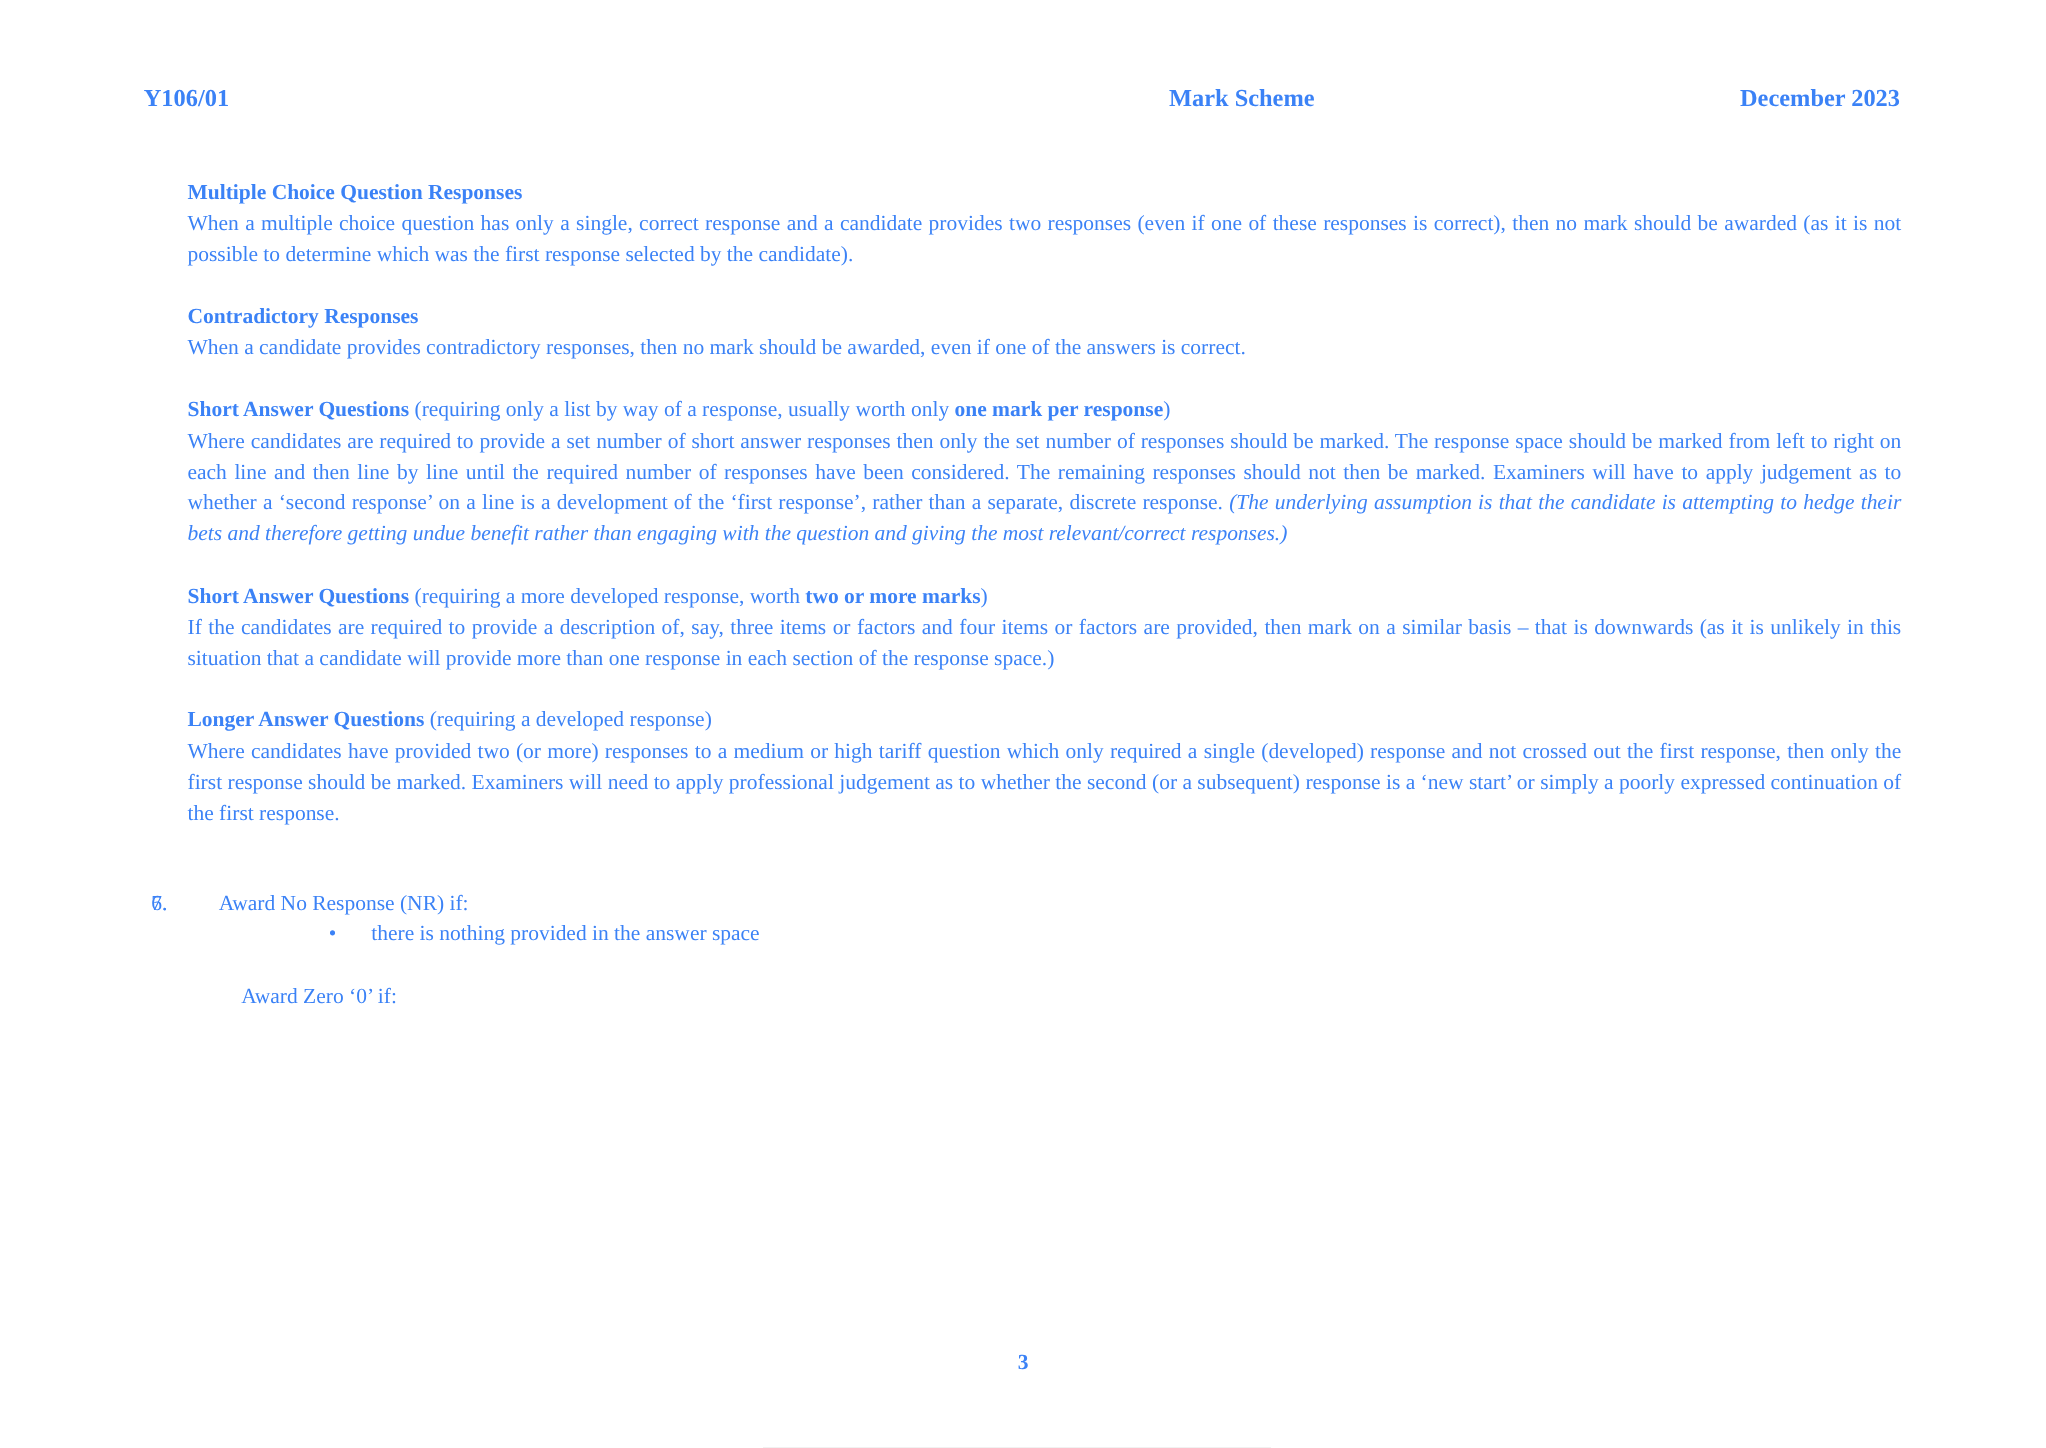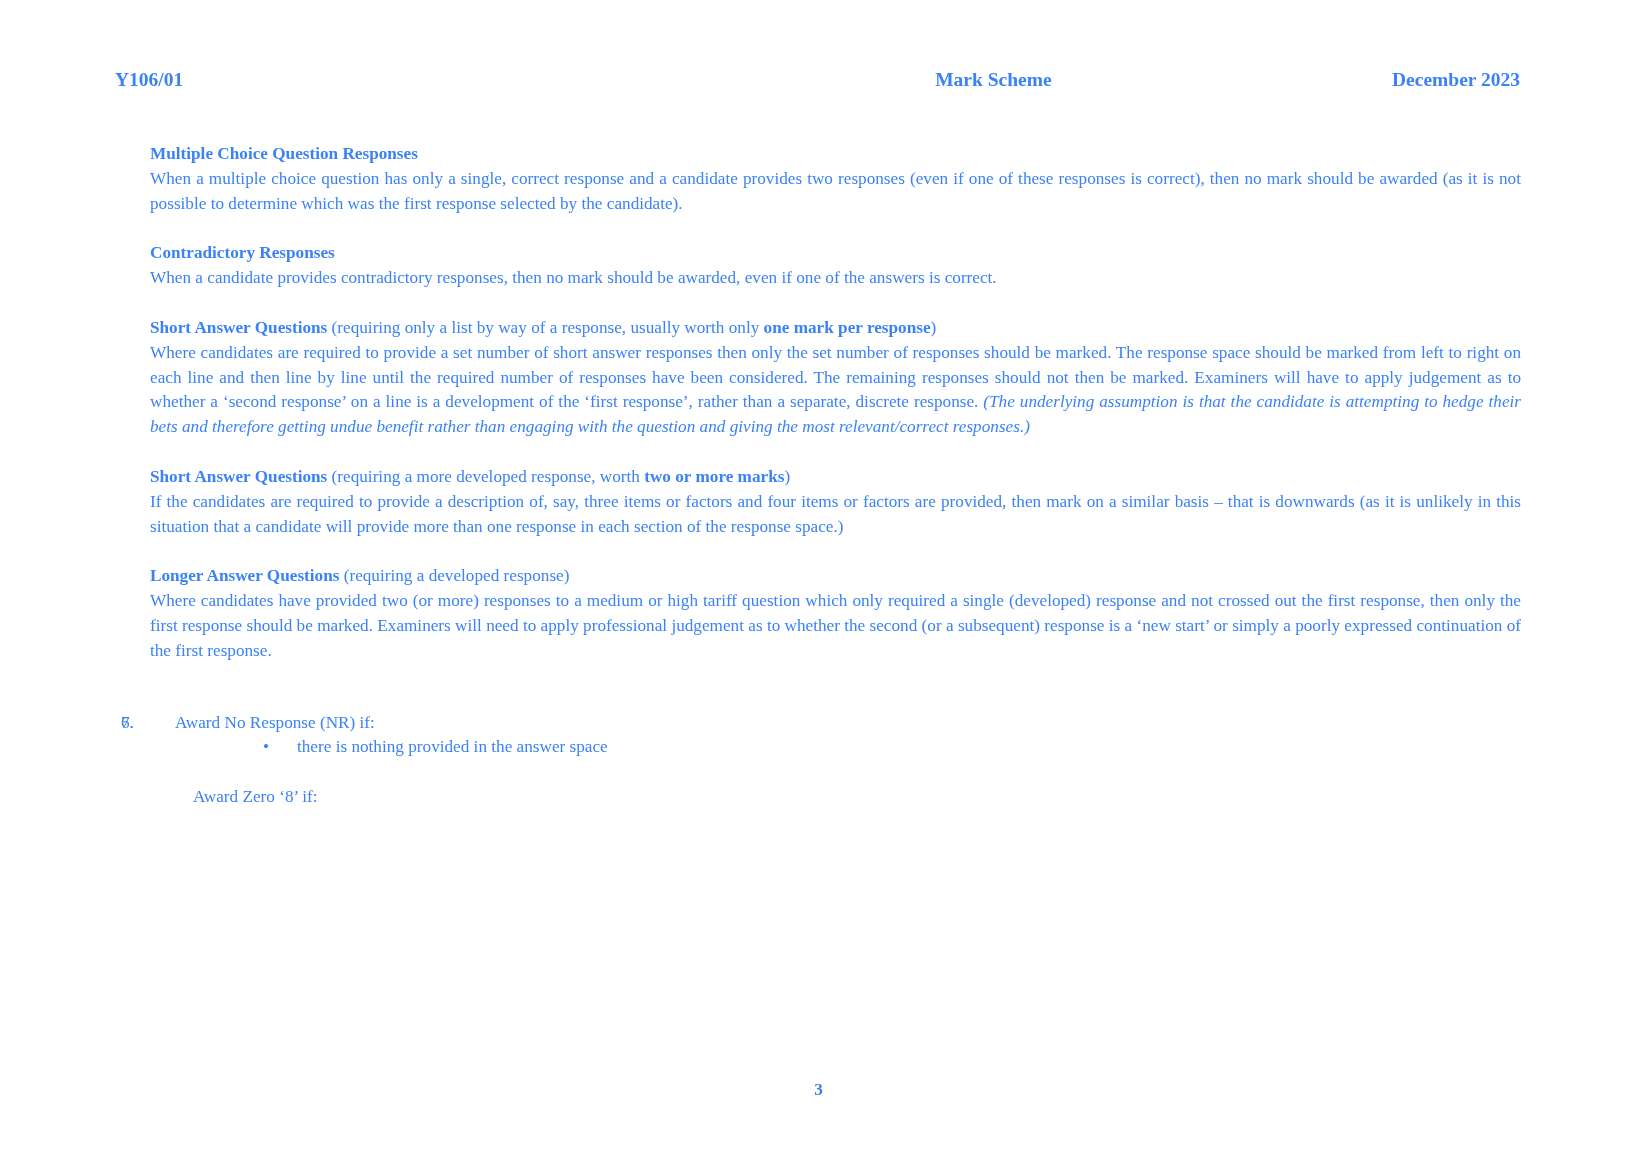--- a/index.html
+++ b/index.html
@@ -109,7 +109,7 @@
         </div>
       </div>
 
-      <div class="award-zero">Award Zero ‘8’ if:</div>
+      <div class="award-zero">Award Zero ‘0’ if:</div>
 
     </div>
 

